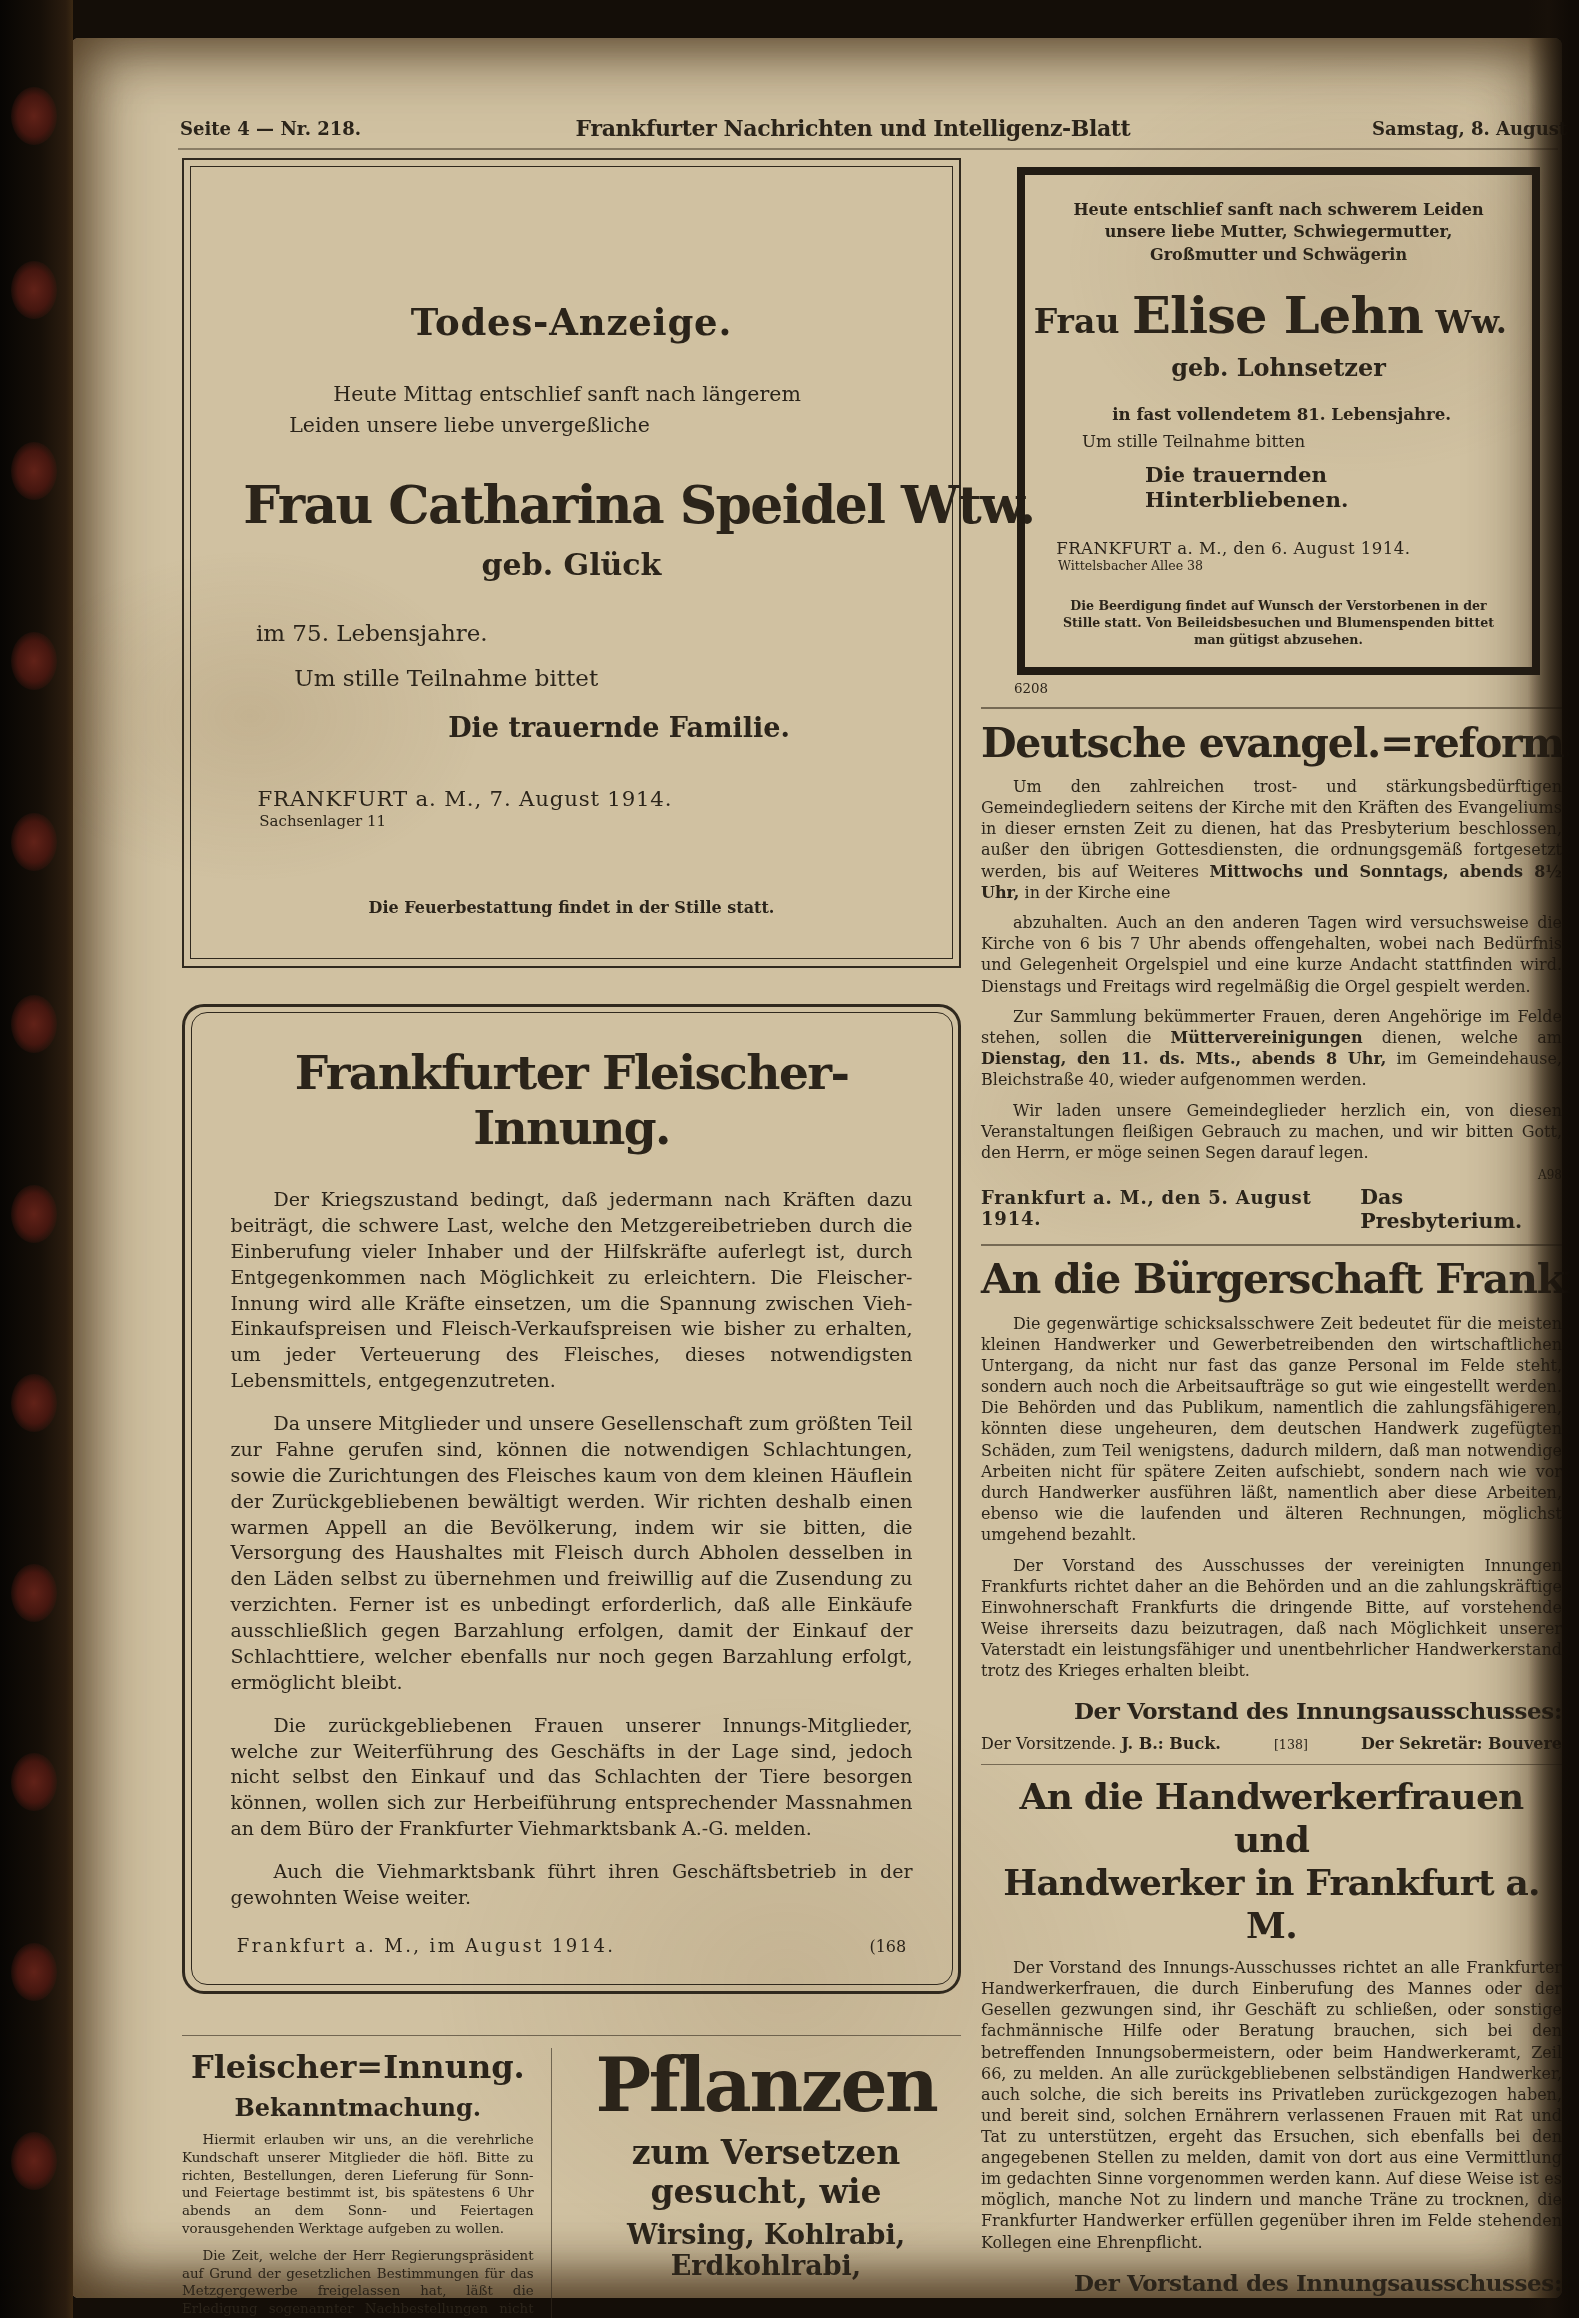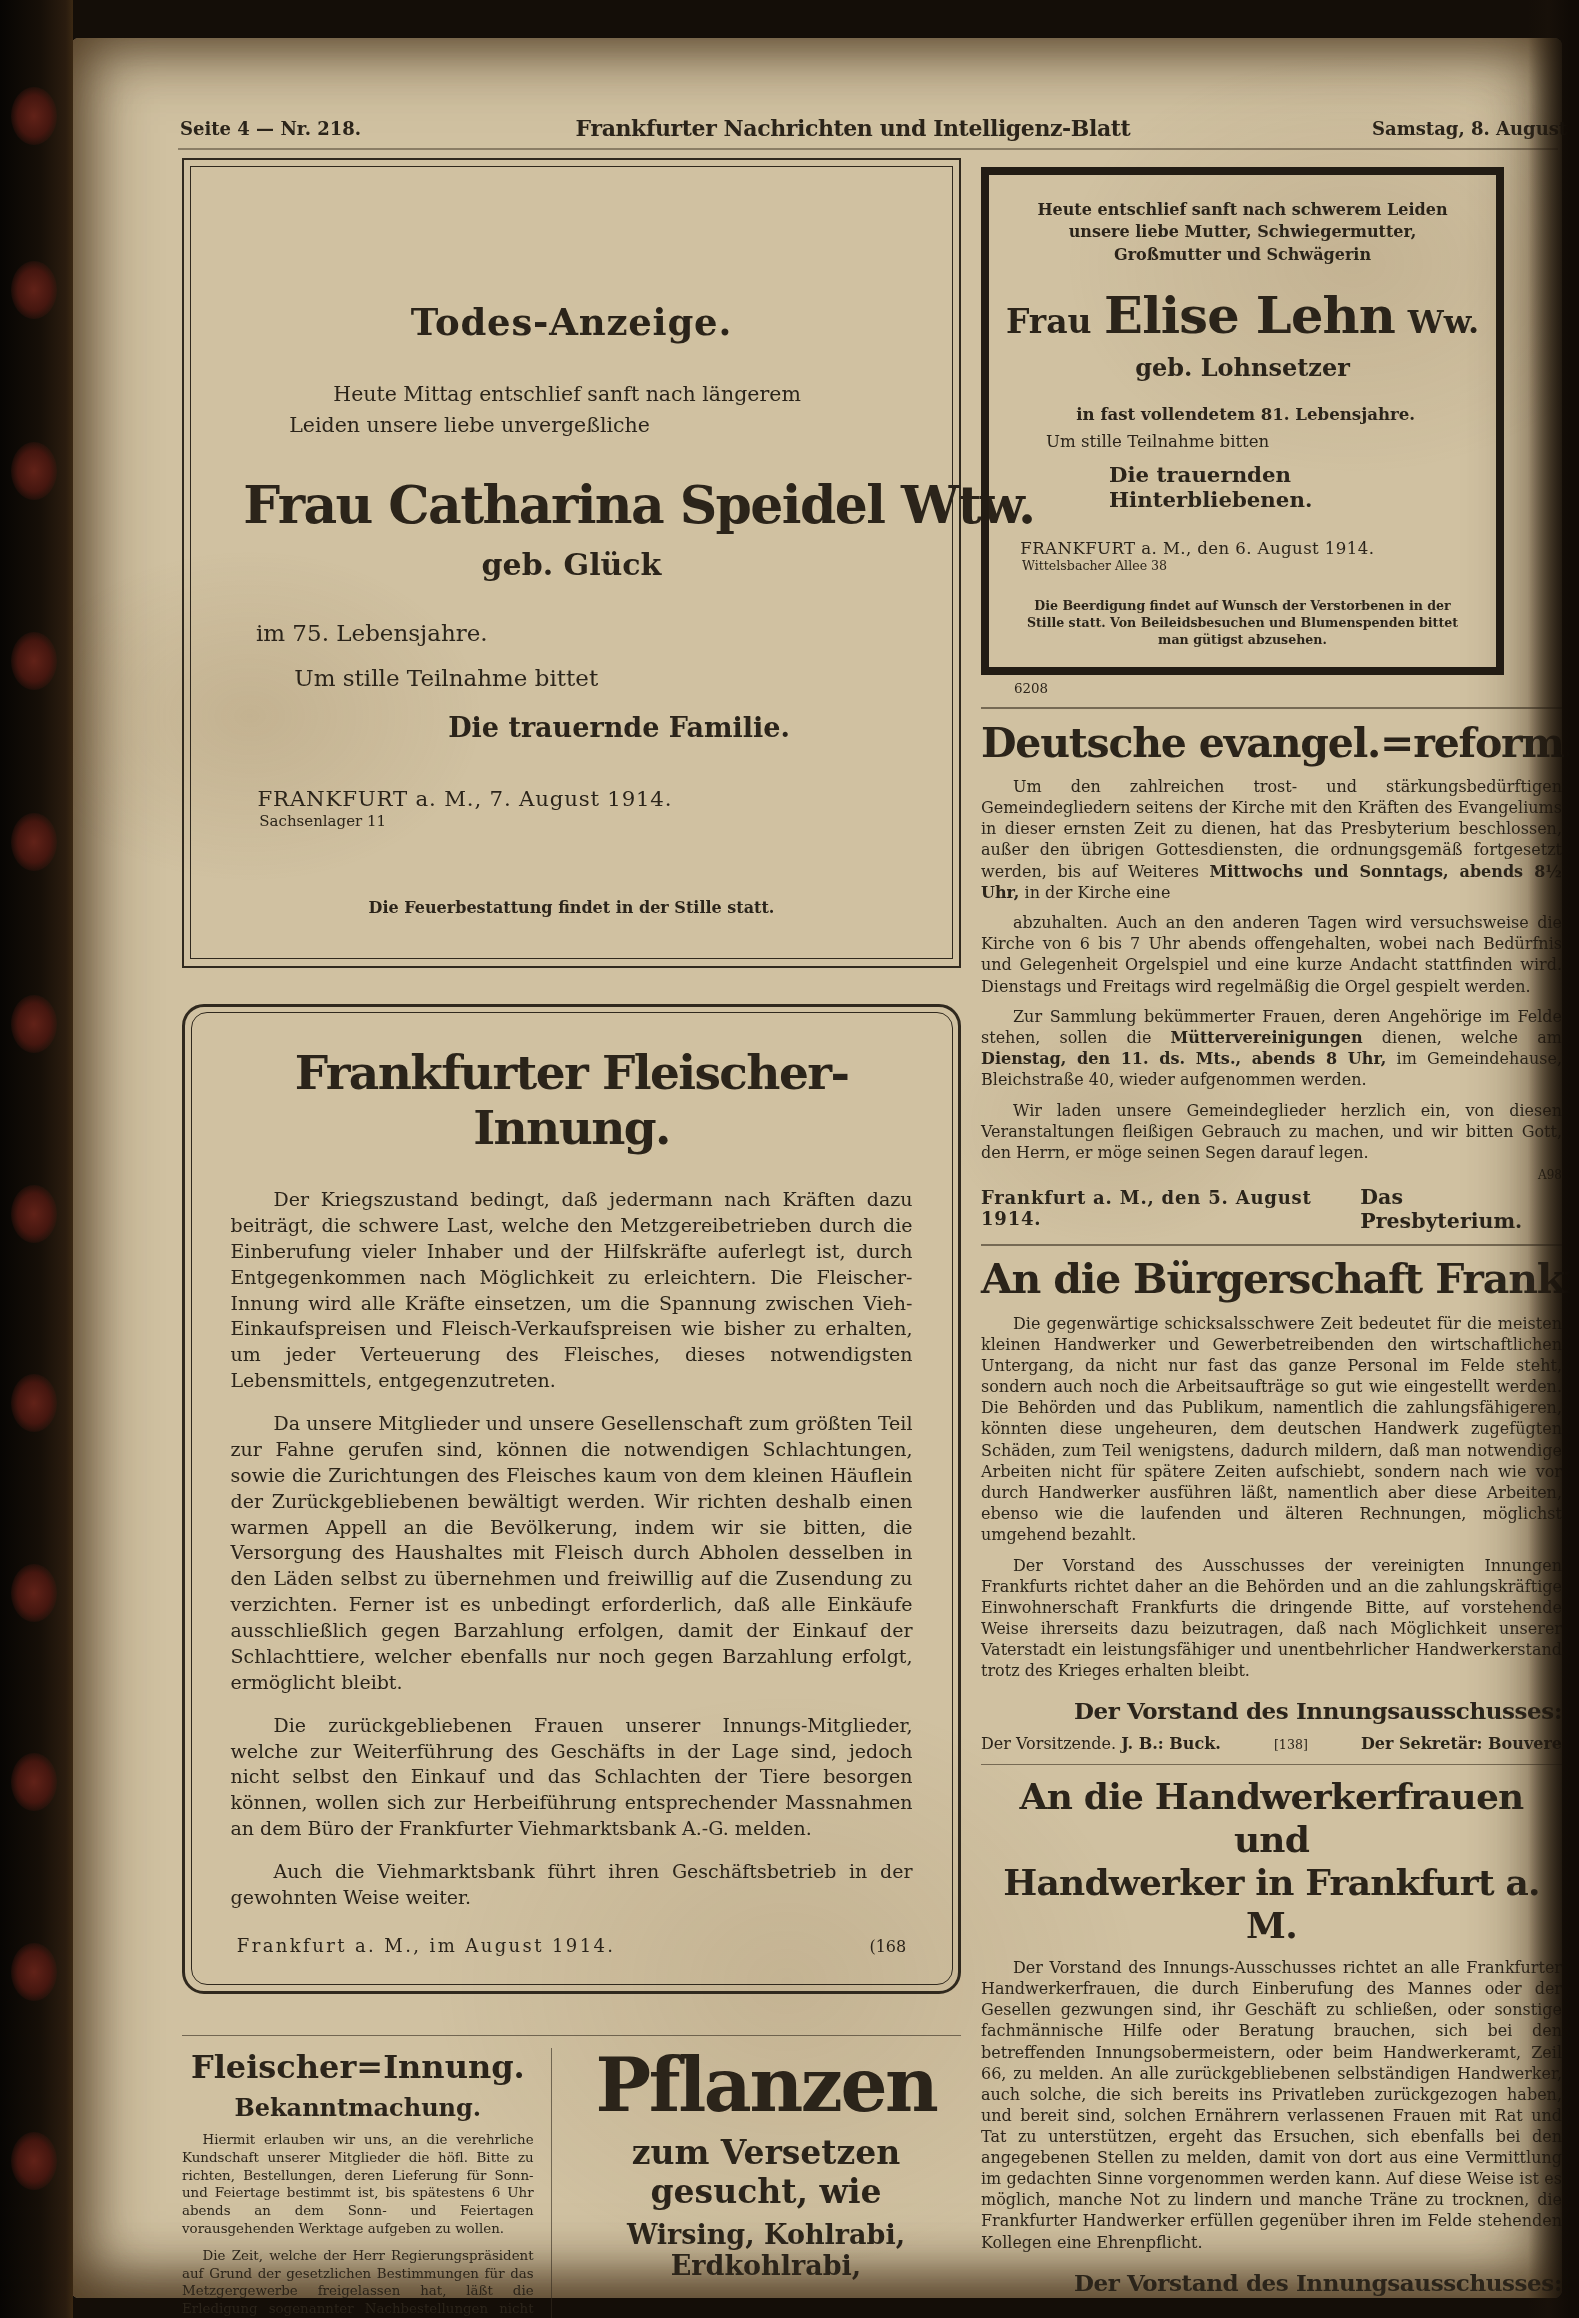--- a/index.html
+++ b/index.html
@@ -78,7 +78,7 @@
   .pfl-l2 { font-size:27px; font-weight:bold; margin-top:8px; }
 
   
-  .lehn-box { width:523px; border:8px solid #221c14; padding:24px 25px 19px; }
+  .lehn-box { margin-left:36px; width:523px; border:8px solid #221c14; padding:24px 25px 19px; }
   .lehn-intro { font-size:16px; font-weight:bold; line-height:1.4; text-align:center; }
   .lehn-name-row { display:flex; justify-content:center; align-items:baseline; gap:12.6px; margin-top:19px; white-space:nowrap; }
   .lehn-pre { font-size:33px; font-weight:bold; }

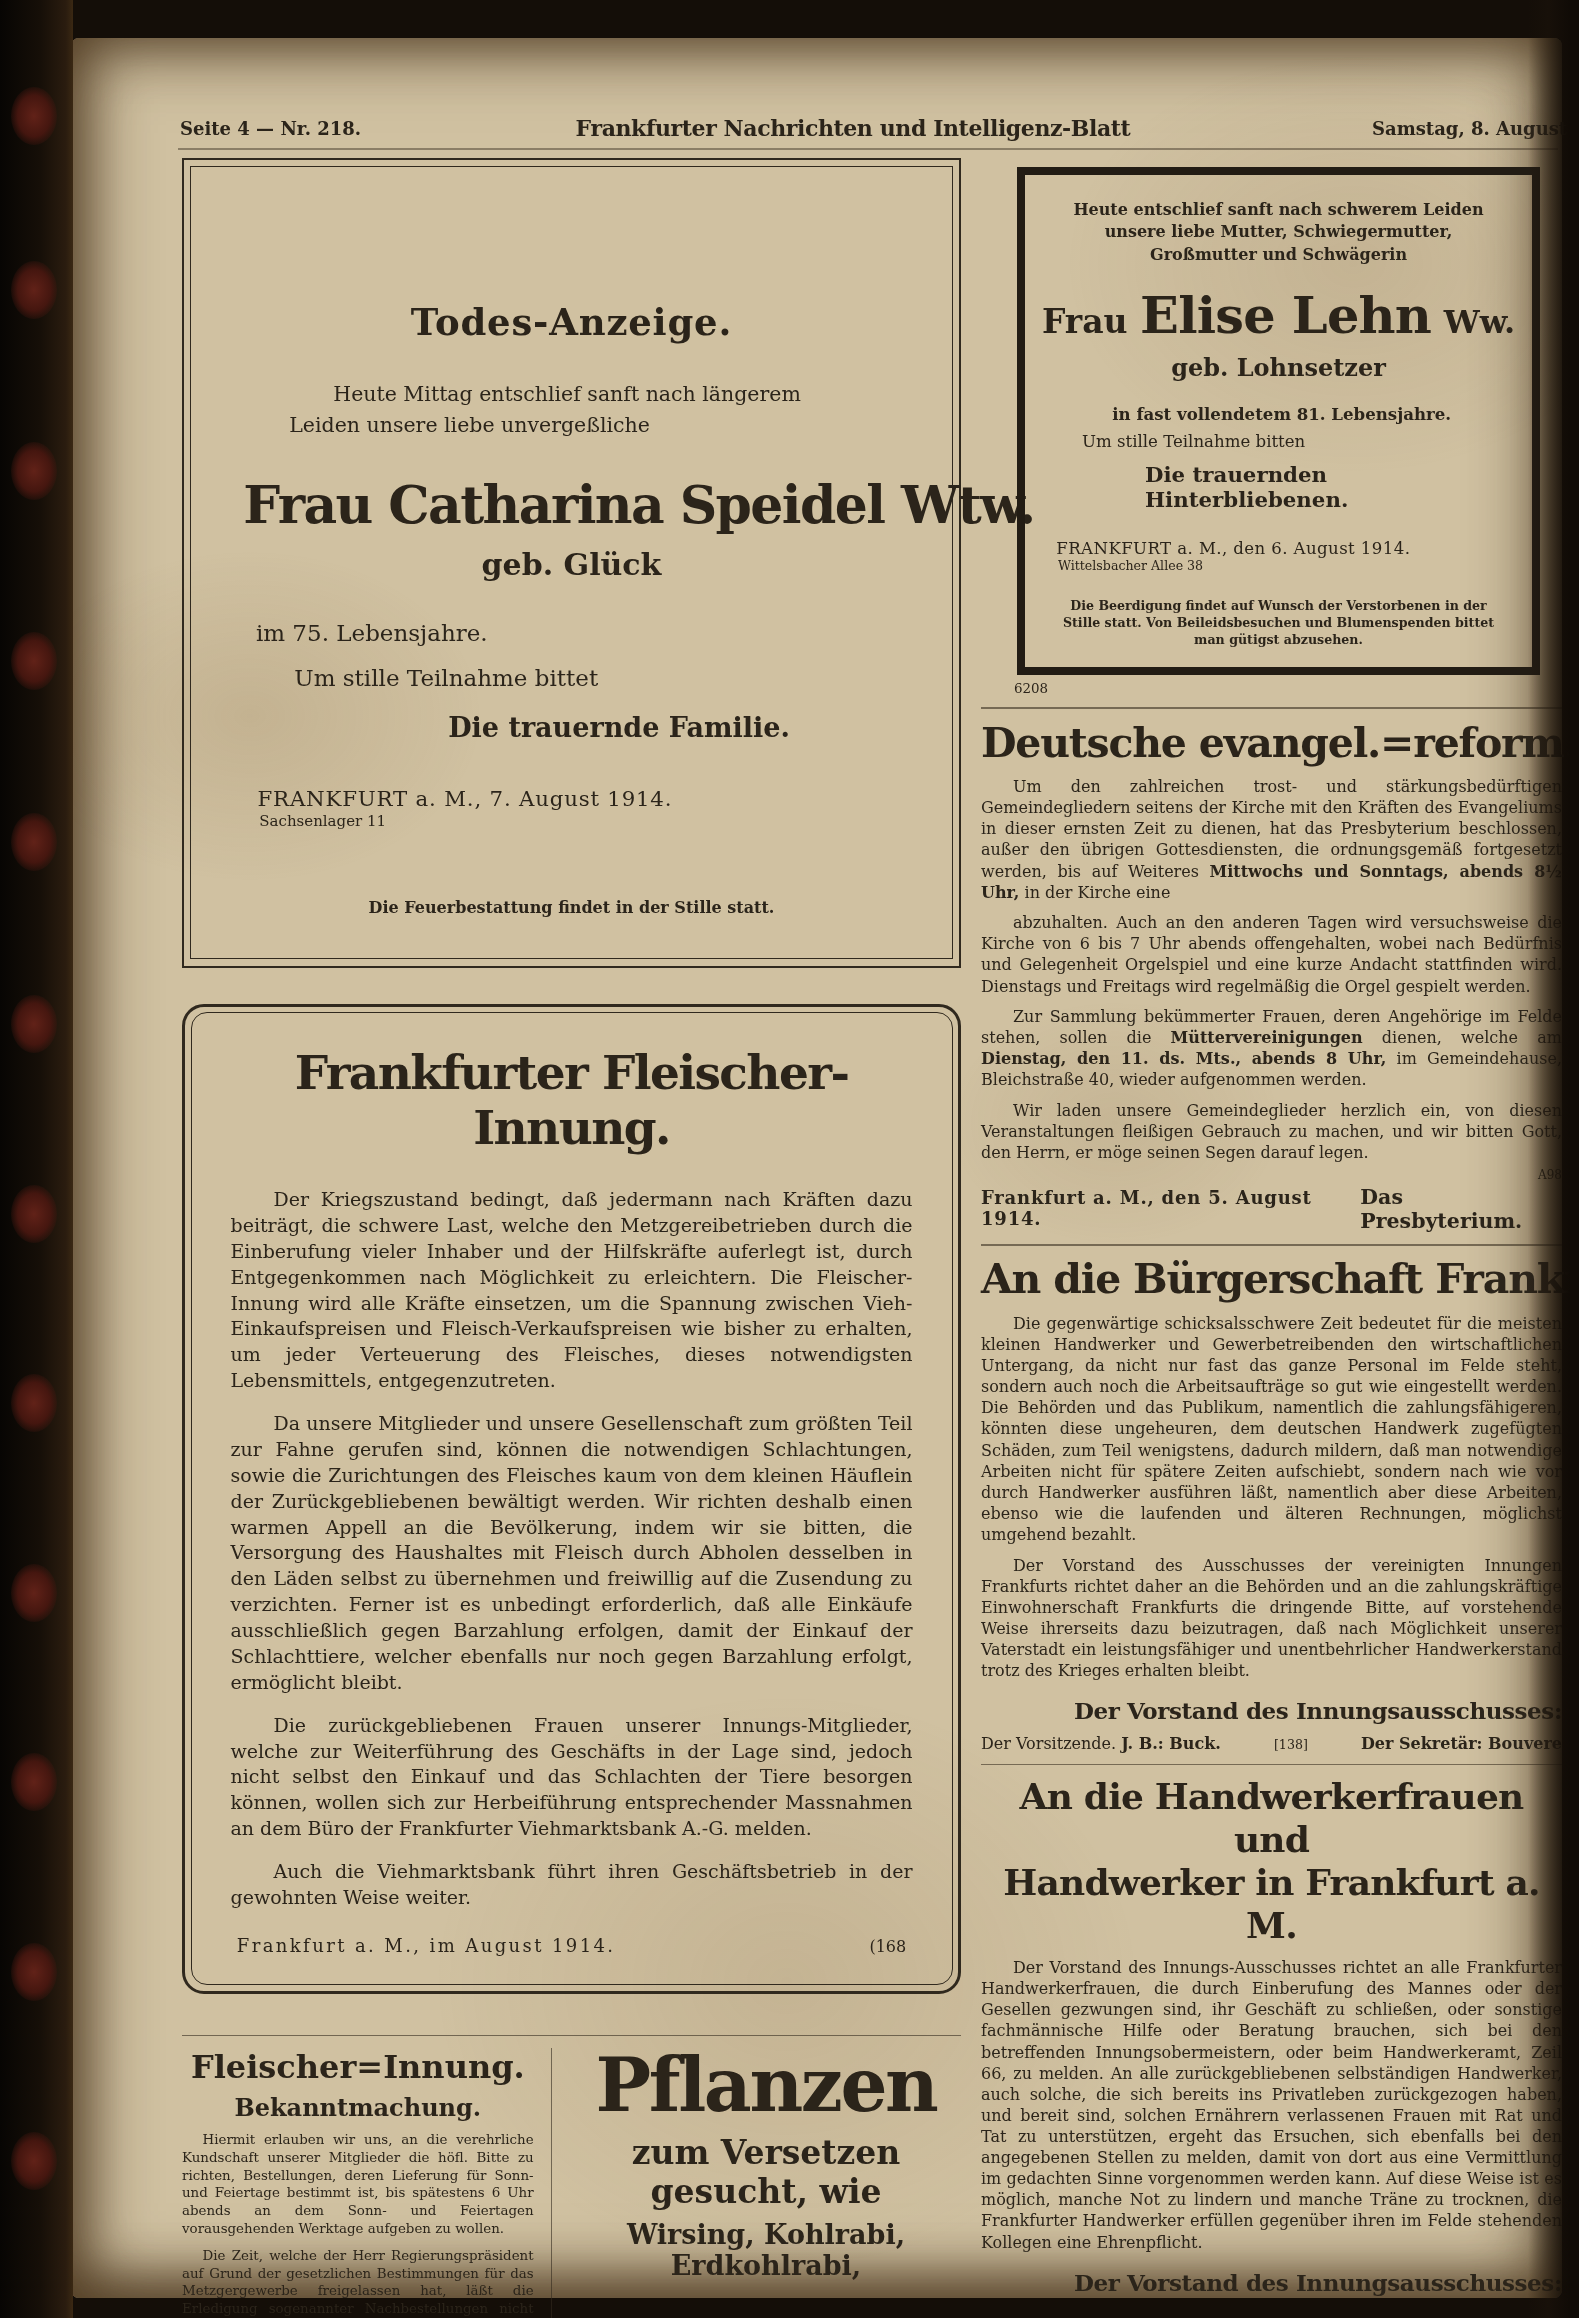--- a/index.html
+++ b/index.html
@@ -80,7 +80,7 @@
   
   .lehn-box { margin-left:36px; width:523px; border:8px solid #221c14; padding:24px 25px 19px; }
   .lehn-intro { font-size:16px; font-weight:bold; line-height:1.4; text-align:center; }
-  .lehn-name-row { display:flex; justify-content:center; align-items:baseline; gap:12.6px; margin-top:19px; white-space:nowrap; }
+  .lehn-name-row { display:flex; justify-content:flex-end; align-items:baseline; gap:12.6px; margin-top:19px; white-space:nowrap; }
   .lehn-pre { font-size:33px; font-weight:bold; }
   .lehn-name { font-size:51px; font-weight:bold; letter-spacing:-0.8px; }
   .lehn-suf { font-size:32px; font-weight:bold; }

